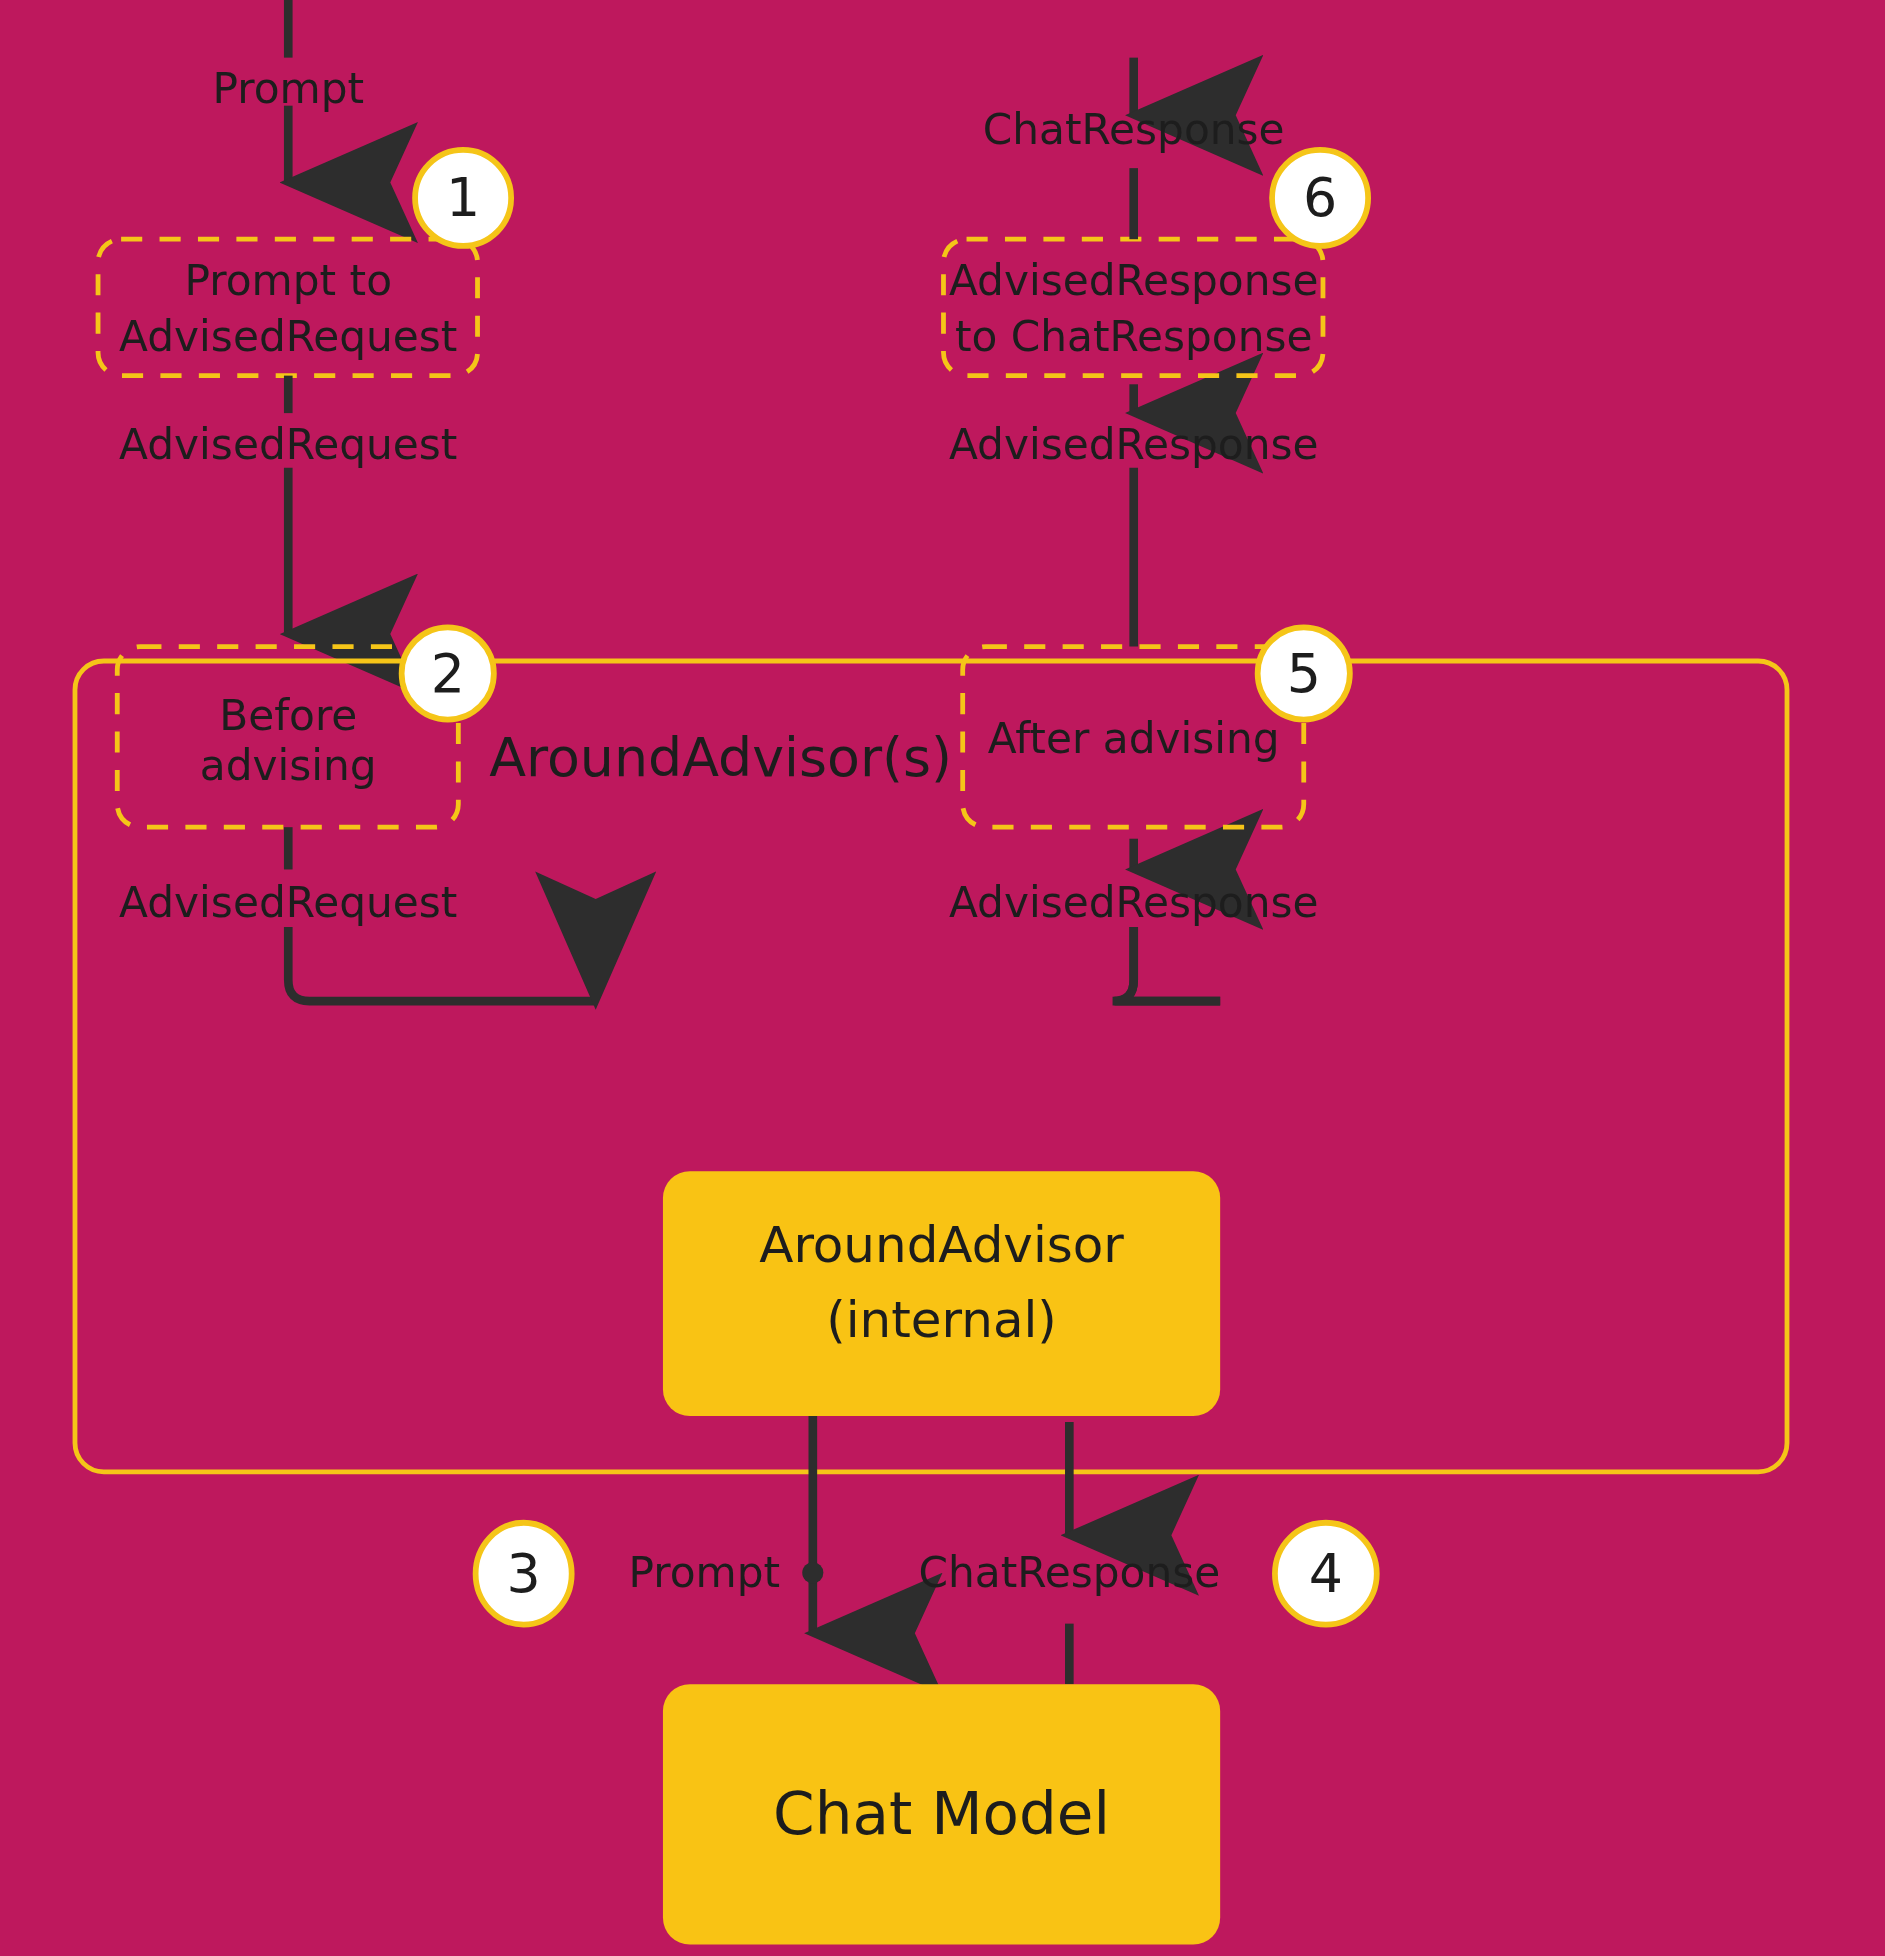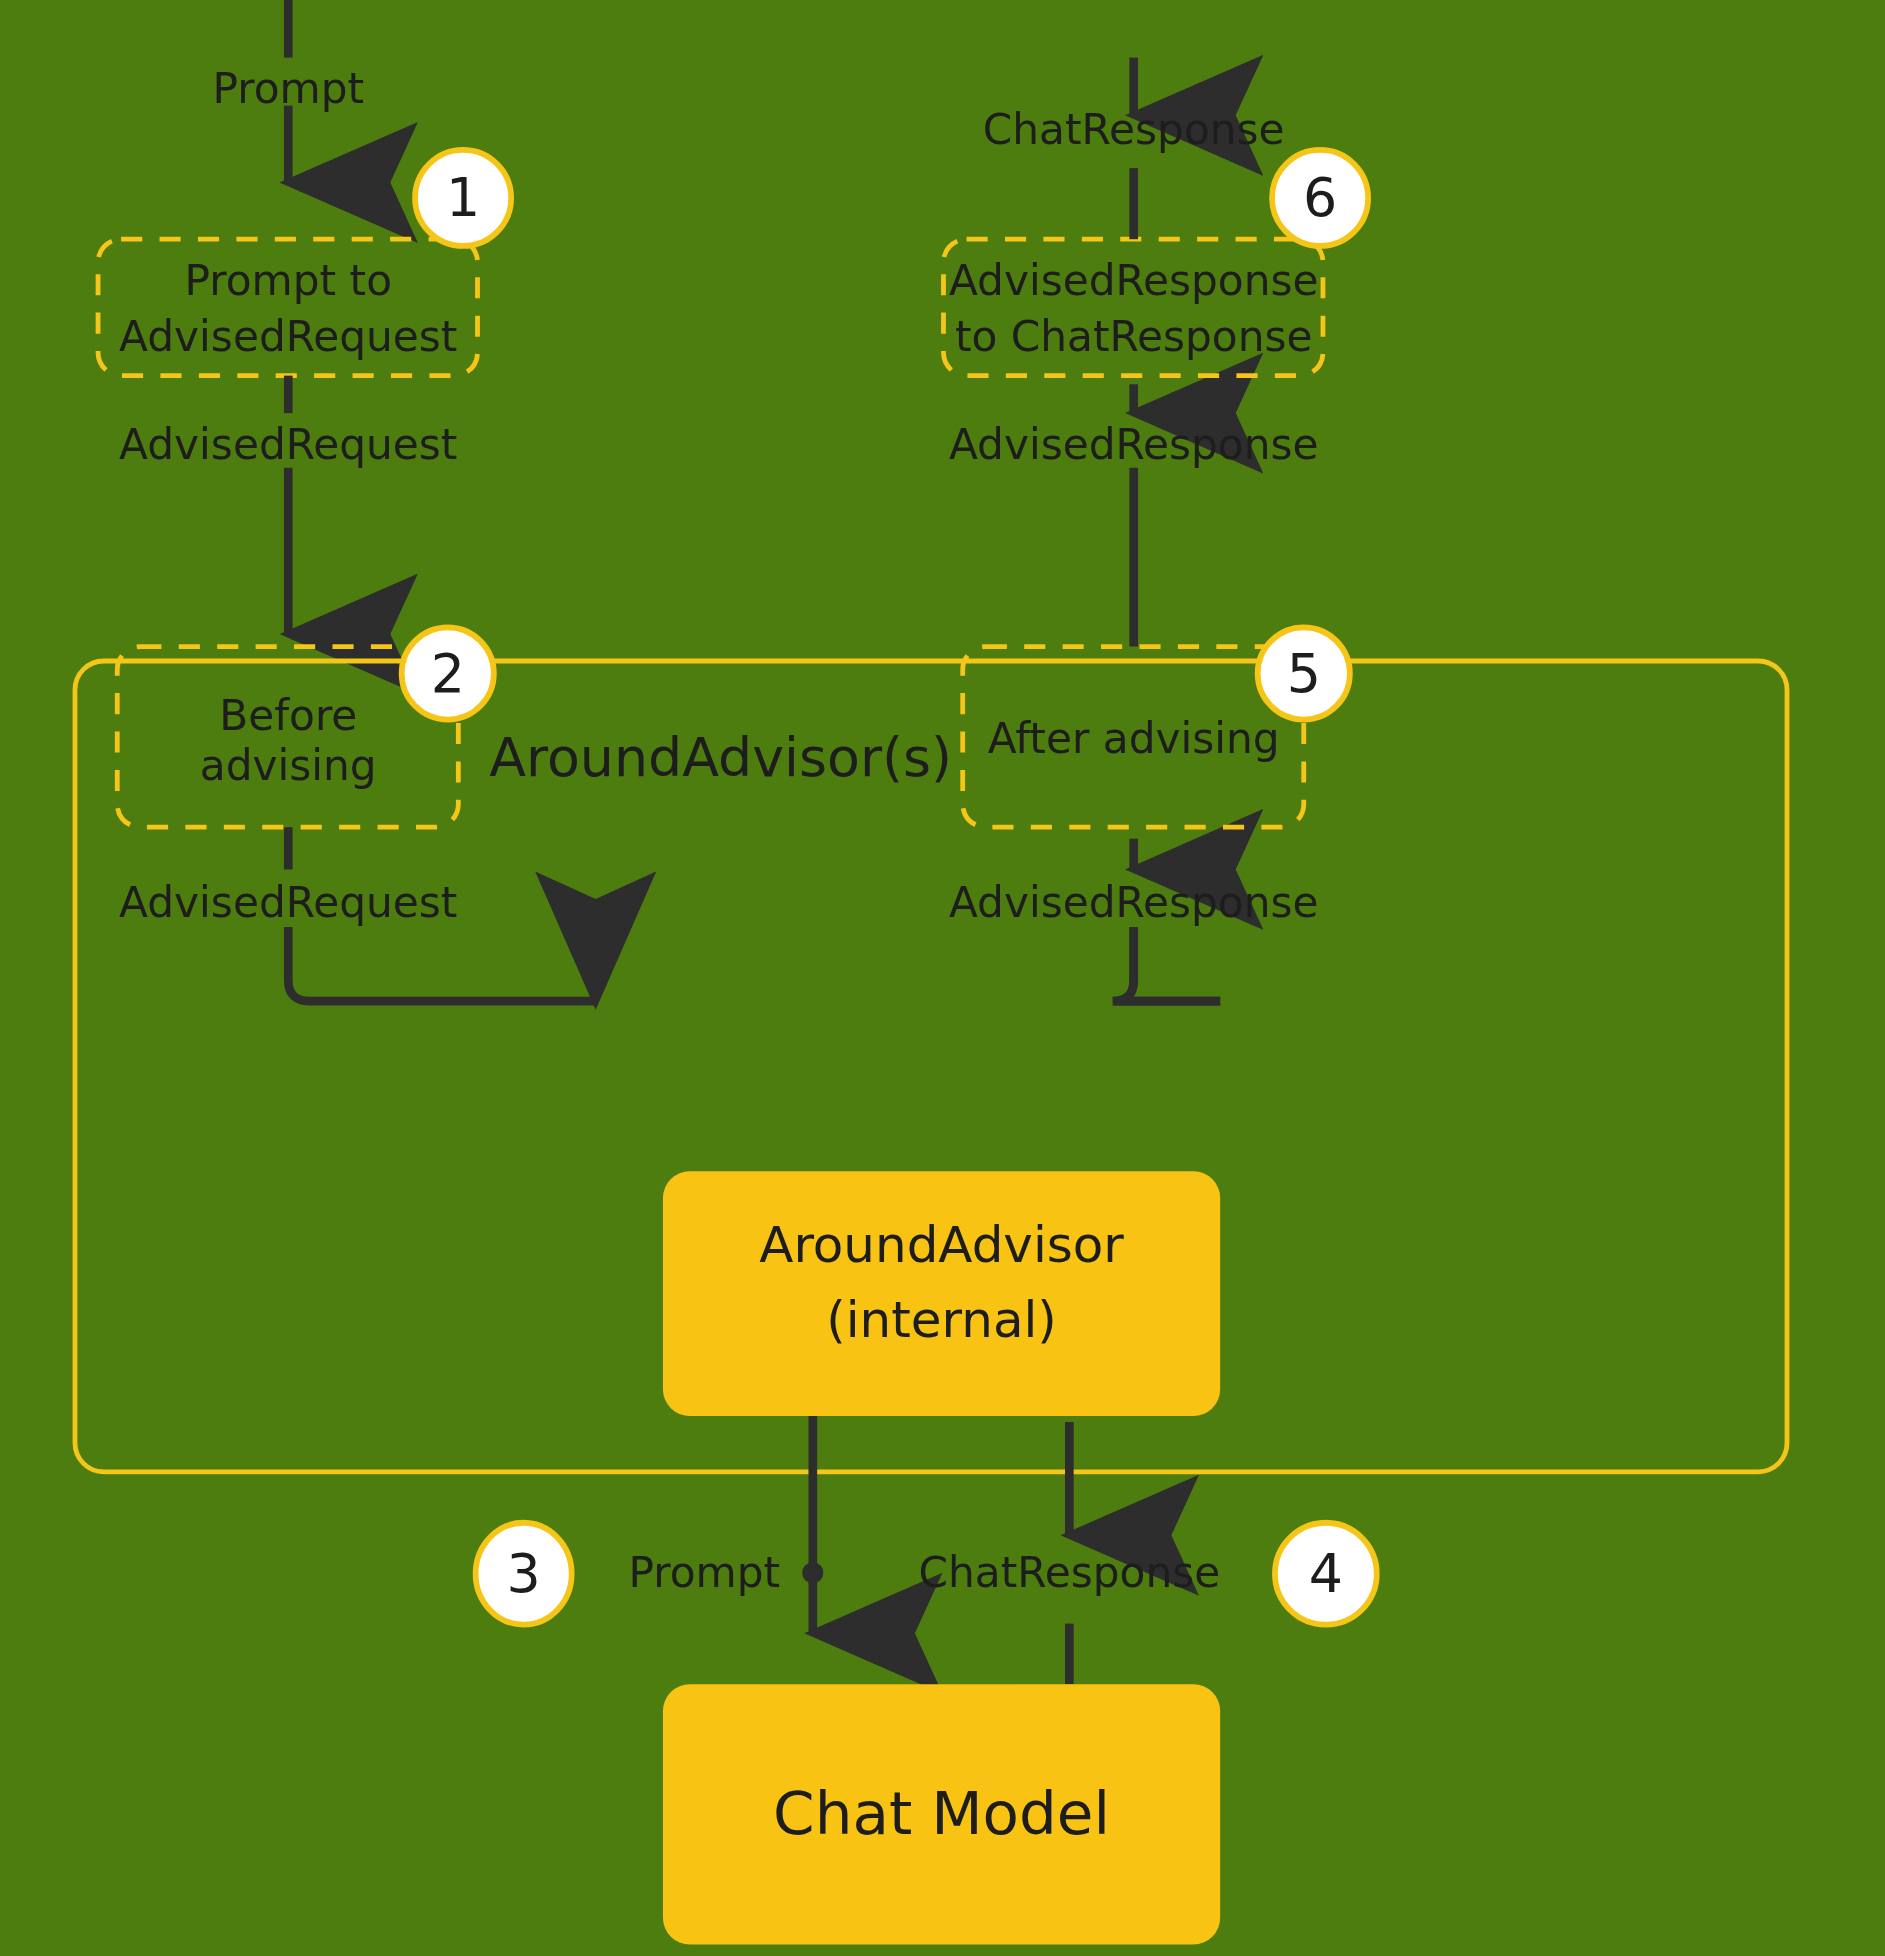--- a/index.html
+++ b/index.html
@@ -17,7 +17,7 @@
     position: relative;
     width: 1886px;
     height: 1957px;
-    background: #4d7c0f;
+    background: #be185d;
   }
   svg.diagram {
     display: block;

